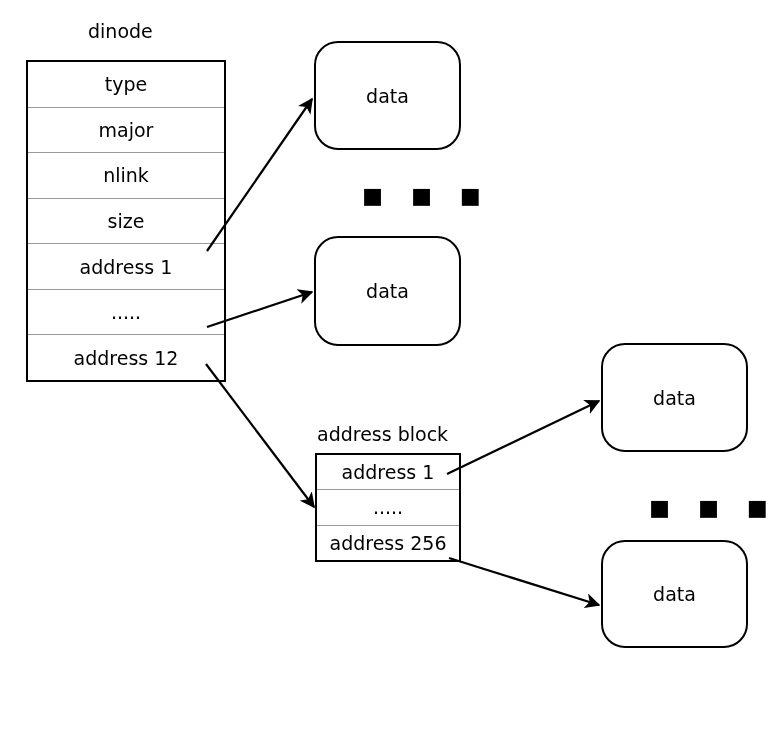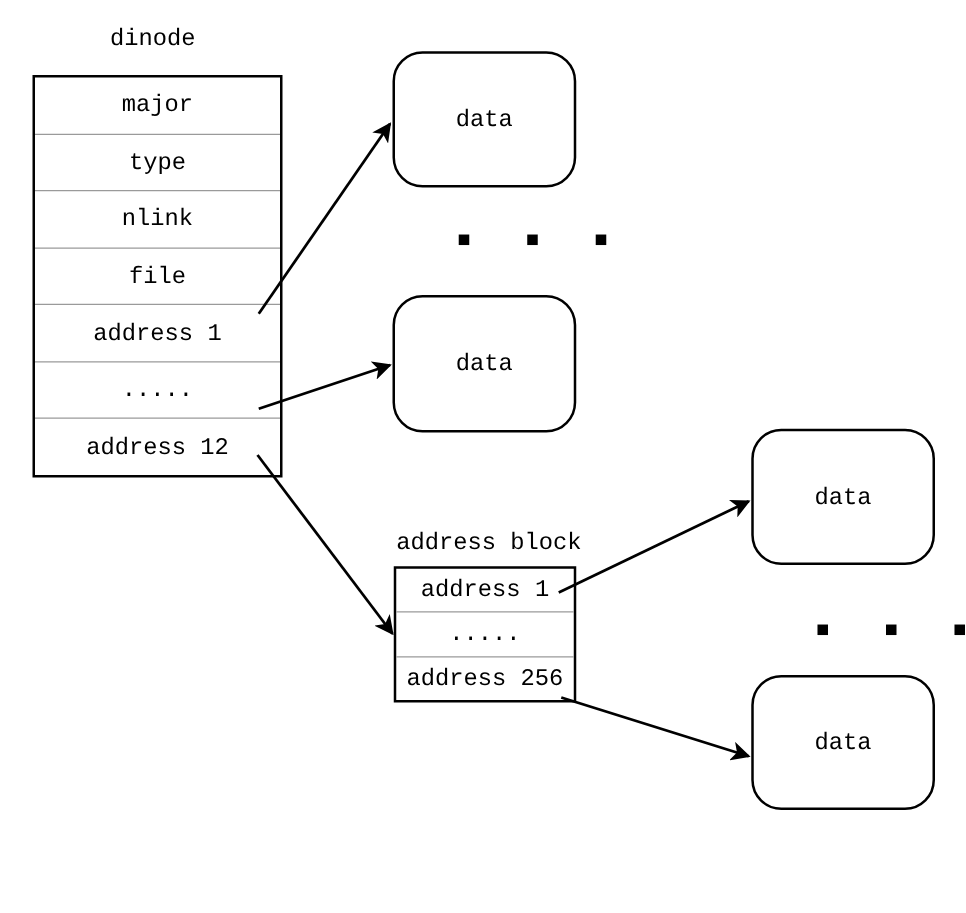--- a/index.html
+++ b/index.html
@@ -15,7 +15,7 @@
     font-family: "DejaVu Sans", sans-serif;
     overflow: hidden;
   }
-  .abs { position: absolute; font-family: Liberation Mono, monospace; }
+  .abs { position: absolute; }
 
   
   .block-label {

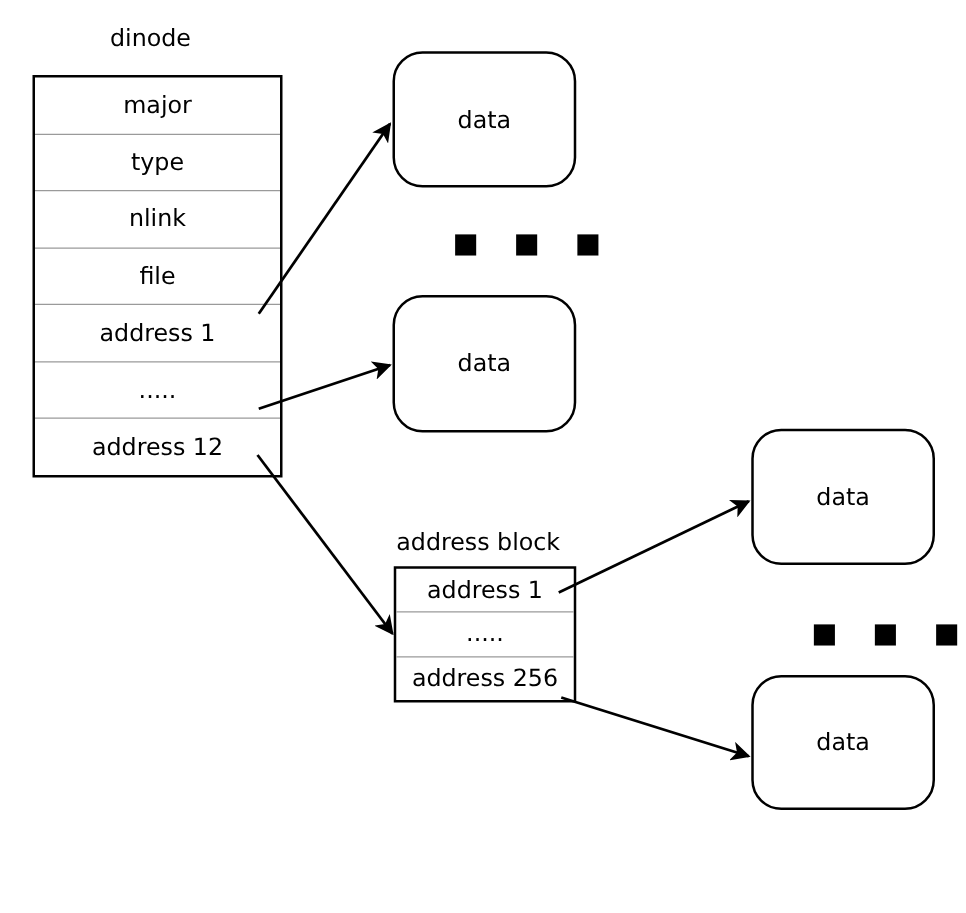--- a/index.html
+++ b/index.html
@@ -99,8 +99,8 @@
   <div class="abs block-label" style="left:88px; top:22px;">dinode</div>
 
   <div class="abs box struct" style="left:26px; top:60px; width:200px; height:322px;">
+    <div class="row">type</div>
     <div class="row">major</div>
-    <div class="row">type</div>
     <div class="row">nlink</div>
     <div class="row">file</div>
     <div class="row">address 1</div>

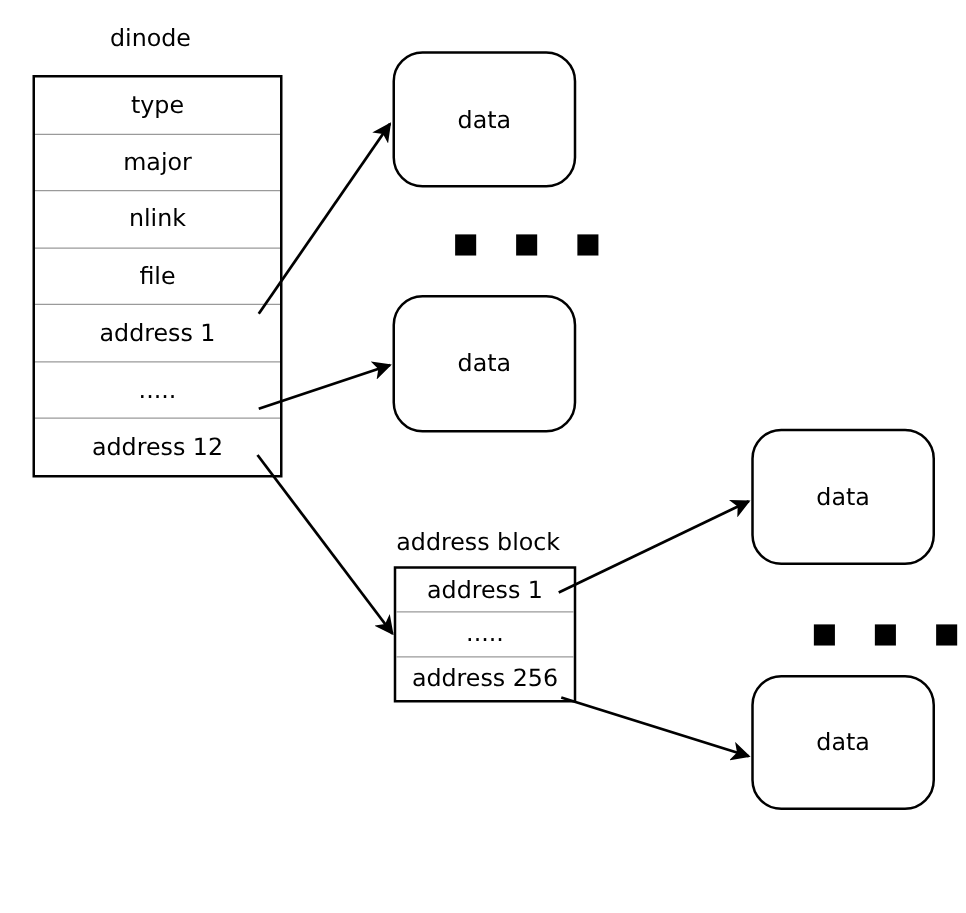--- a/index.html
+++ b/index.html
@@ -102,7 +102,7 @@
     <div class="row">type</div>
     <div class="row">major</div>
     <div class="row">nlink</div>
-    <div class="row">file</div>
+    <div class="row">size</div>
     <div class="row">address 1</div>
     <div class="row">.....</div>
     <div class="row">address 12</div>

